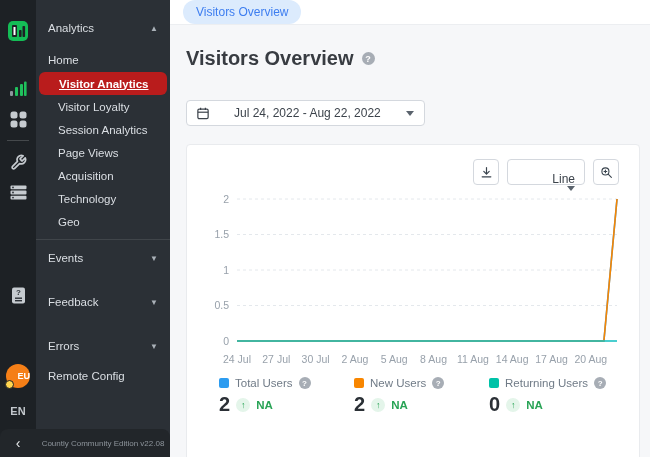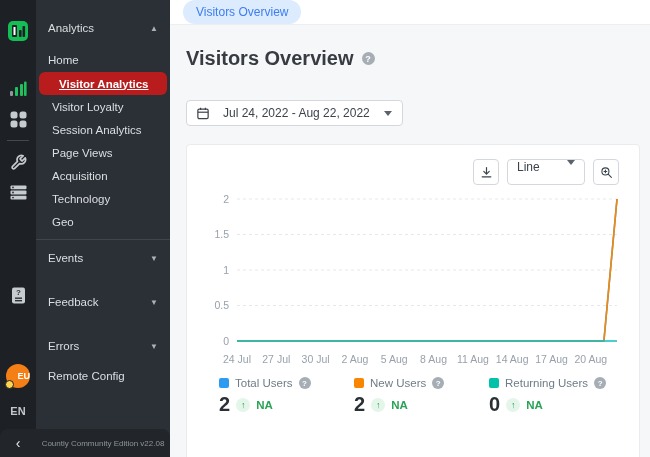--- a/index.html
+++ b/index.html
@@ -32,7 +32,7 @@
   .nav-head { justify-content:space-between; margin-top:8px; }
   .chev { color:#aab1b8; font-size:8px; }
   .sub-item { height:23px; display:flex; align-items:center; color:#dbdfe4; font-size:11.5px;
-    padding-left:16px; cursor:pointer; }
+    padding-left:22px; cursor:pointer; }
   .sub-item.active { background:#b91c1c; border-radius:6px; margin:0 3px; padding-left:20px;
     color:#fff; font-weight:600;text-decoration:underline; }
   .nav-divider { height:1px; background:rgba(255,255,255,.10); margin:6px 0; }

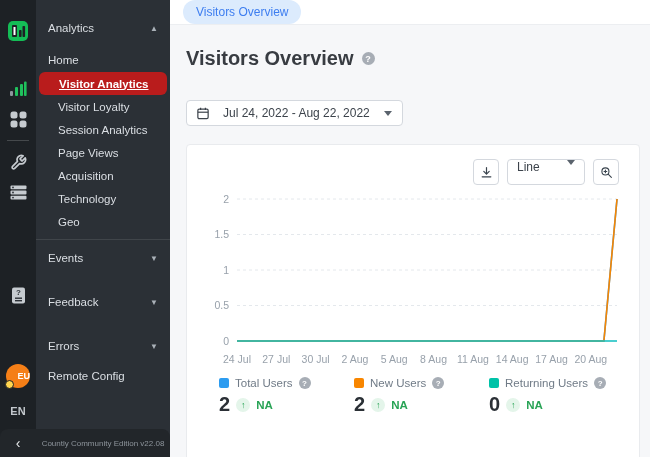--- a/index.html
+++ b/index.html
@@ -54,7 +54,7 @@
     font-weight:bold; display:inline-flex; align-items:center; justify-content:center; flex-shrink:0; }
   .help.sm { width:12px; height:12px; font-size:8px; }
   .date-row { margin-top:30px; }
-  .date-picker { display:inline-flex; align-items:center; gap:14px; background:#fff;
+  .date-picker { display:inline-flex; align-items:center; gap:25px; background:#fff;
     border:1px solid #d4d8de; border-radius:4px; height:26px; padding:0 10px; font-size:12px;
     color:#3c434b; font-weight:500; cursor:pointer; }
   .caret { width:0; height:0; border-left:4px solid transparent; border-right:4px solid transparent;

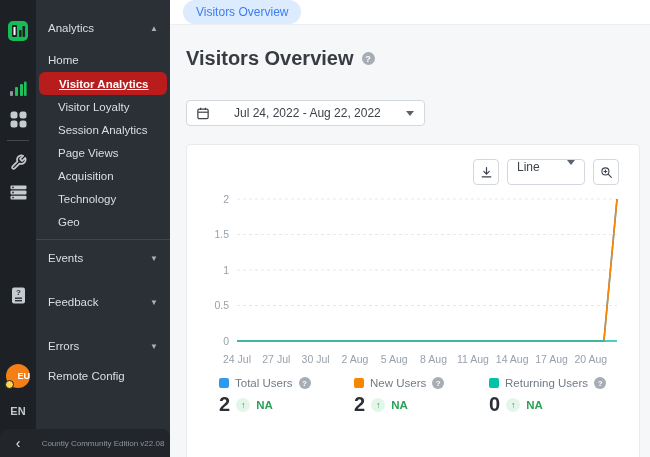--- a/index.html
+++ b/index.html
@@ -66,8 +66,8 @@
   .tool-btn { width:26px; height:26px; background:#fff; border:1px solid #d4d8de; border-radius:4px;
     display:flex; align-items:center; justify-content:center; cursor:pointer; }
   .type-select { width:78px; height:26px; background:#fff; border:1px solid #d4d8de; border-radius:4px;
-    display:flex; align-items:flex-start; justify-content:space-between; padding:0 9px; font-size:12px;
-    color:#3c434b; cursor:pointer; }
+    display:flex; align-items:flex-end; justify-content:space-between; padding:12px 9px; font-size:12px;
+    color:#3c434b; cursor:pointer;flex-direction:column; }
   .chart-wrap { margin-top:4px; }
   .tick { fill:#98a1ab; font-size:10.5px; font-family:"Liberation Sans",sans-serif; }
 

